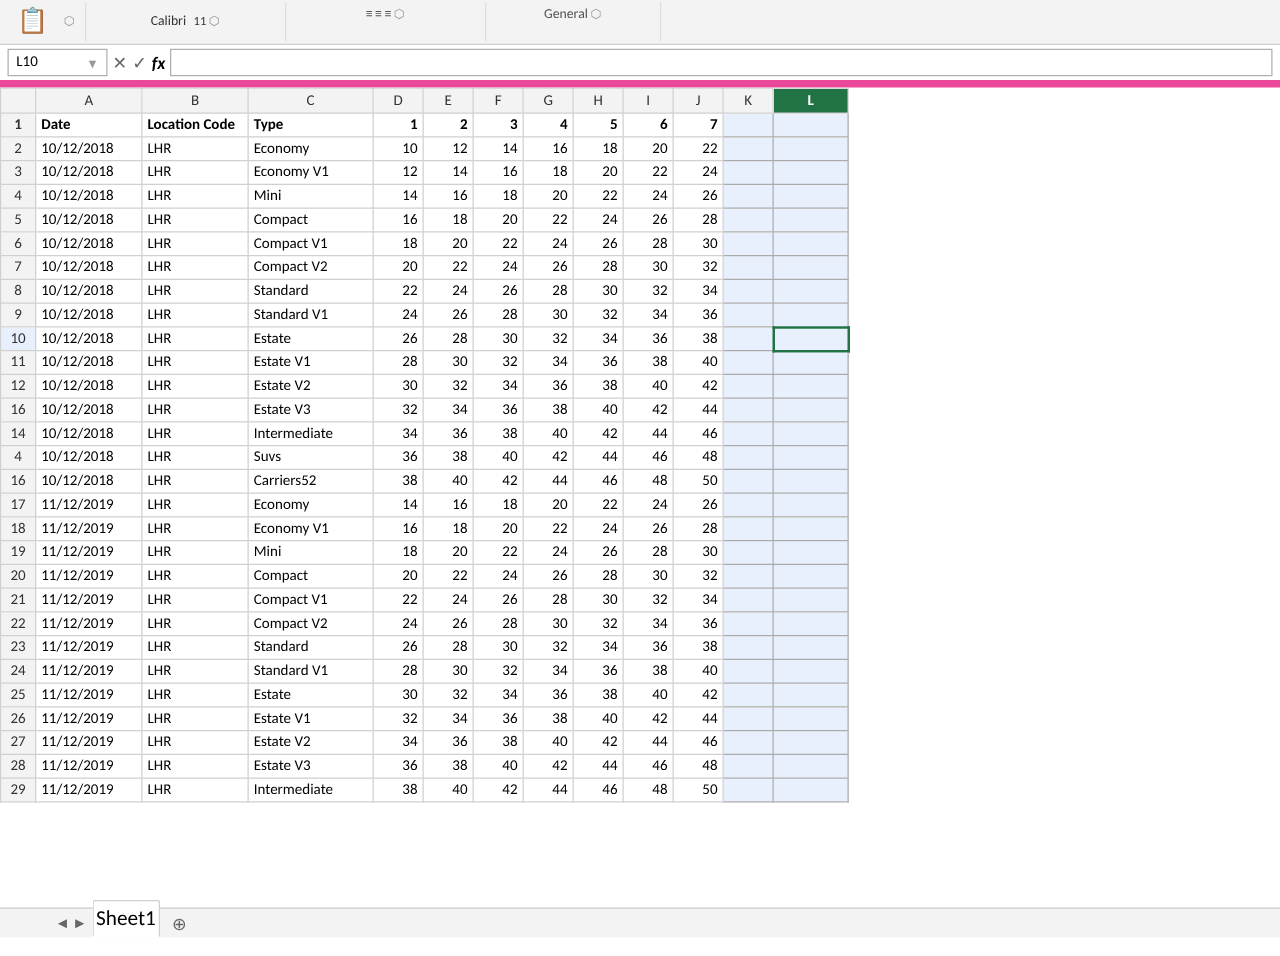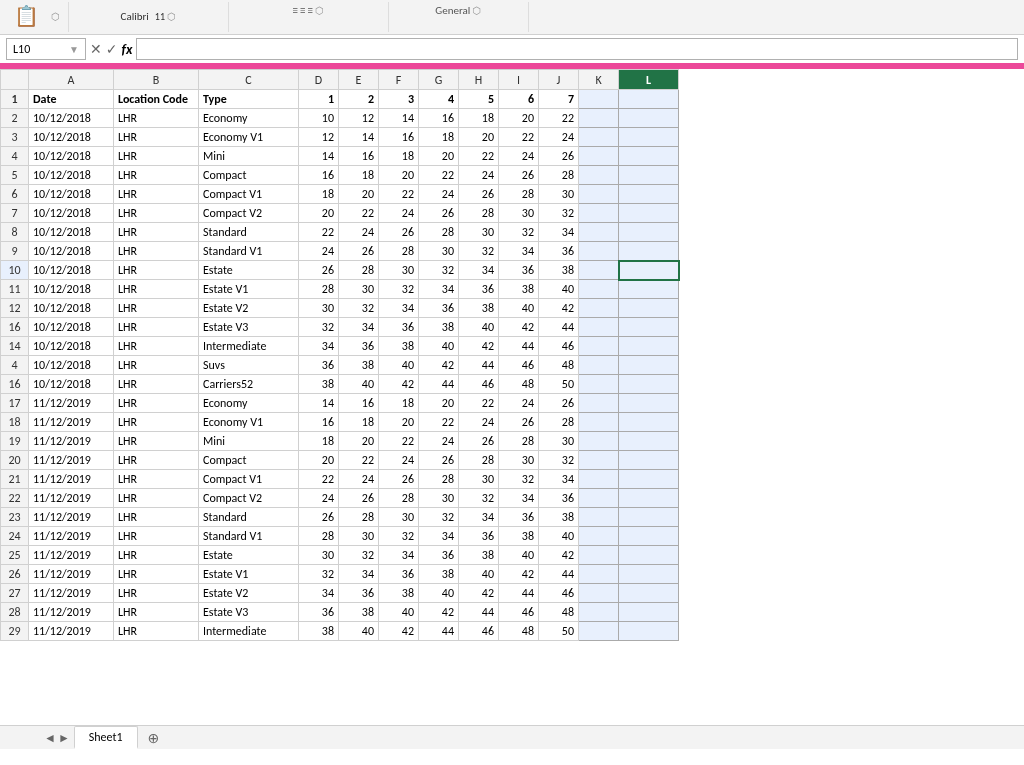--- a/index.html
+++ b/index.html
@@ -42,7 +42,7 @@
 
     
     .tab-bar { display: flex; align-items: flex-end; background: #f3f3f3; border-top: 1px solid #d0d0d0; height: 24px; padding-left: 40px; }
-    .sheet-tab { padding: 3px 14px; font-size: 12px; border: 1px solid #d0d0d0; border-bottom: none; background: #fff; cursor: pointer; border-radius: 2px 2px 0 0; margin-right: 2px; }
+    .sheet-tab { padding: 3px 2px; font-size: 17px; border: 1px solid #d0d0d0; border-bottom: none; background: #fff; cursor: pointer; border-radius: 2px 2px 0 0; margin-right: 2px; }
     .sheet-tab.active { background: #fff; font-weight: normal; border-bottom: 2px solid #fff; }
     .add-tab { padding: 3px 8px; color: #666; cursor: pointer; font-size: 14px; background: none; border: none; }
     .nav-arrows { display: flex; gap: 2px; padding: 2px 4px; color: #666; font-size: 12px; align-self: center; }

